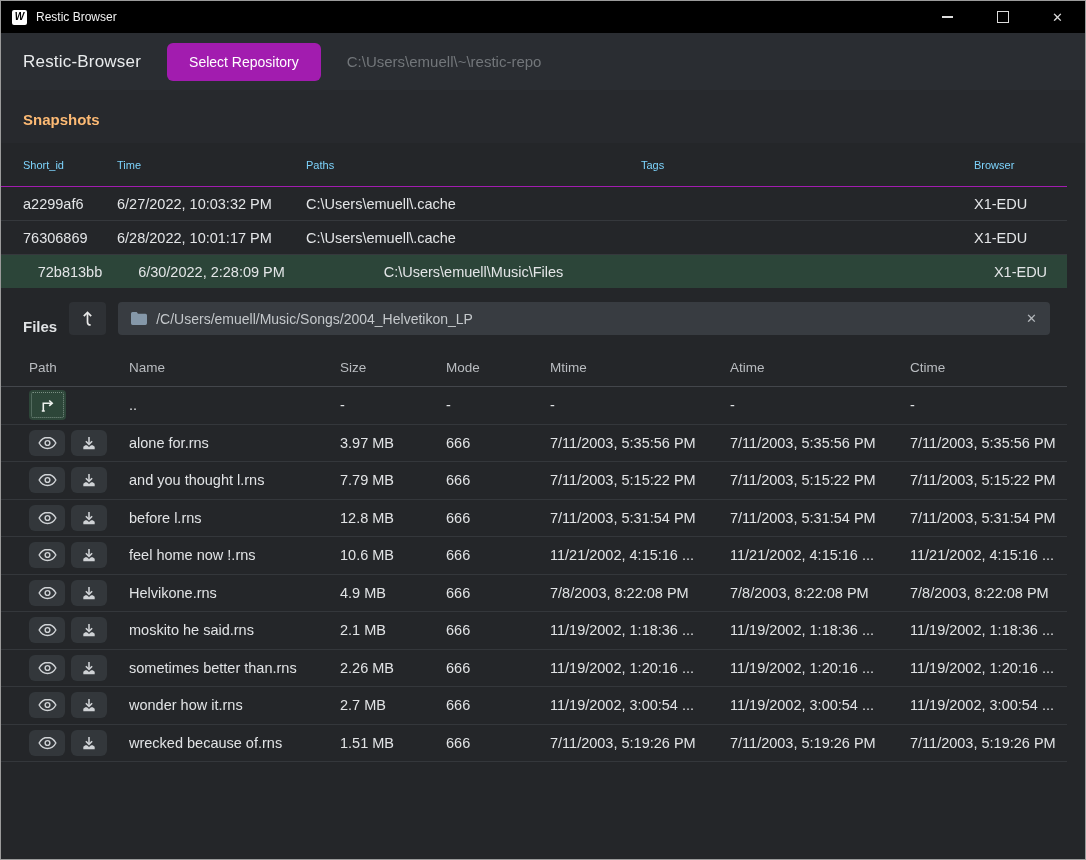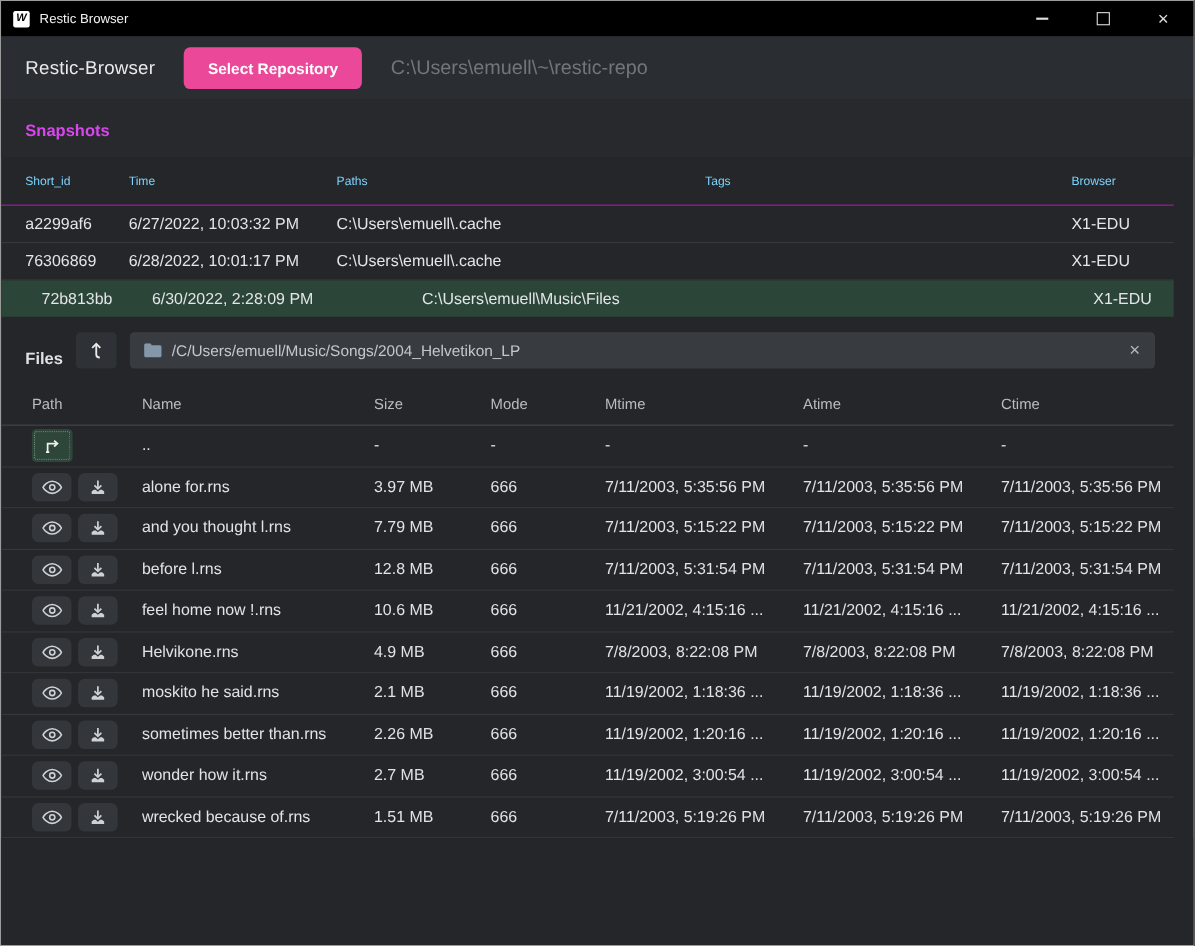--- a/index.html
+++ b/index.html
@@ -24,7 +24,7 @@
   .header{height:57px;background:#2a2d32;display:flex;align-items:center;
     padding:0 22px;flex:0 0 auto;}
   .app-name{font-size:17px;font-weight:400;color:#e9ebed;letter-spacing:.2px;}
-  .select-repo-btn{margin-left:26px;background:#ec4899;color:#fff;font-weight:700;
+  .select-repo-btn{margin-left:26px;background:#a21caf;color:#fff;font-weight:400;
     font-size:14px;font-family:inherit;padding:11px 22px;border:none;border-radius:6px;cursor:pointer;}
   .repo-path{margin-left:26px;color:#72767a;font-size:18px;}
   

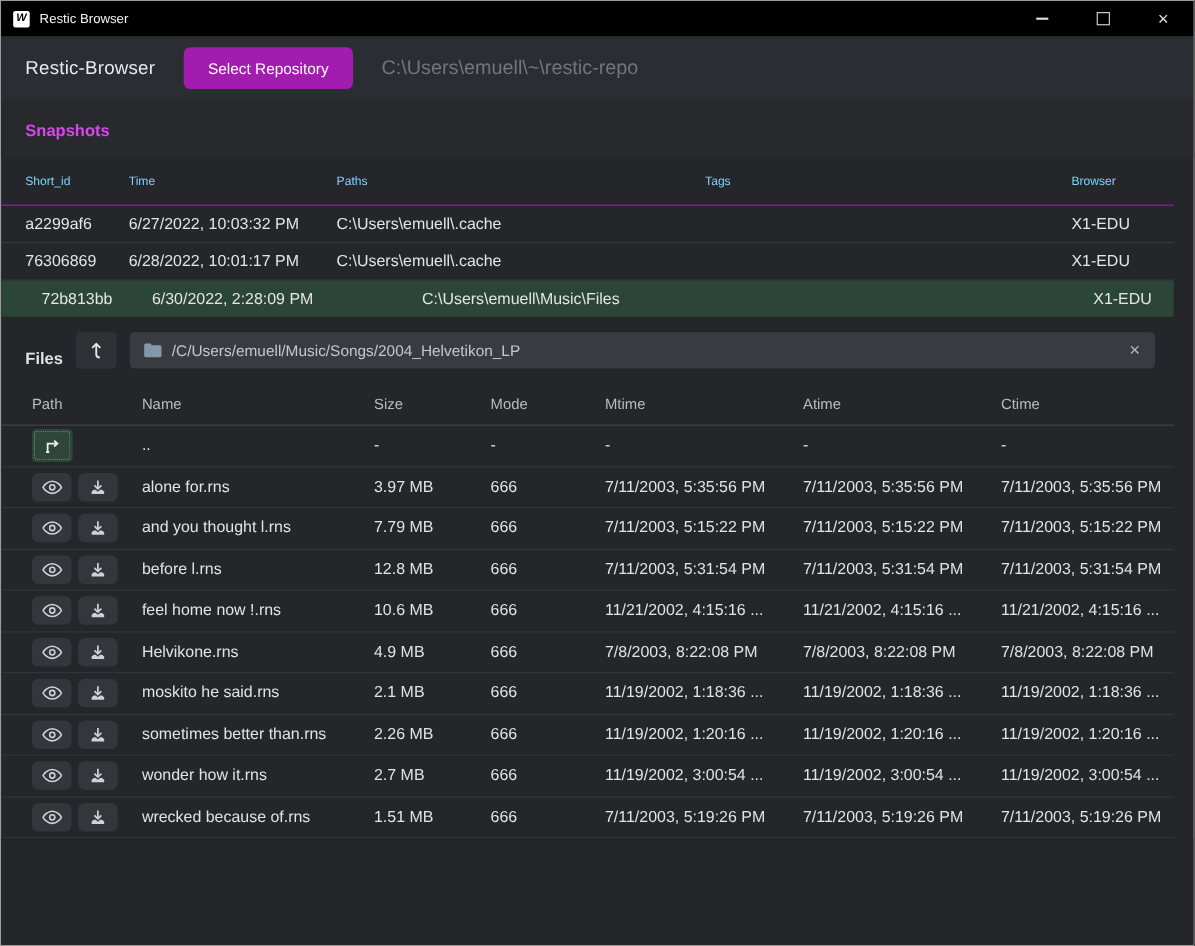--- a/index.html
+++ b/index.html
@@ -26,7 +26,7 @@
   .app-name{font-size:17px;font-weight:400;color:#e9ebed;letter-spacing:.2px;}
   .select-repo-btn{margin-left:26px;background:#a21caf;color:#fff;font-weight:400;
     font-size:14px;font-family:inherit;padding:11px 22px;border:none;border-radius:6px;cursor:pointer;}
-  .repo-path{margin-left:26px;color:#72767a;font-size:18px;}
+  .repo-path{margin-left:26px;color:#72767a;font-size:15px;}
   
   .snap-heading{background:#27292d;padding:21px 22px 15px;font-size:15px;font-weight:700;color:#d946ef;}
   .snap-grid{display:grid;grid-template-columns:94px 189px 335px 333px 1fr;align-items:center;

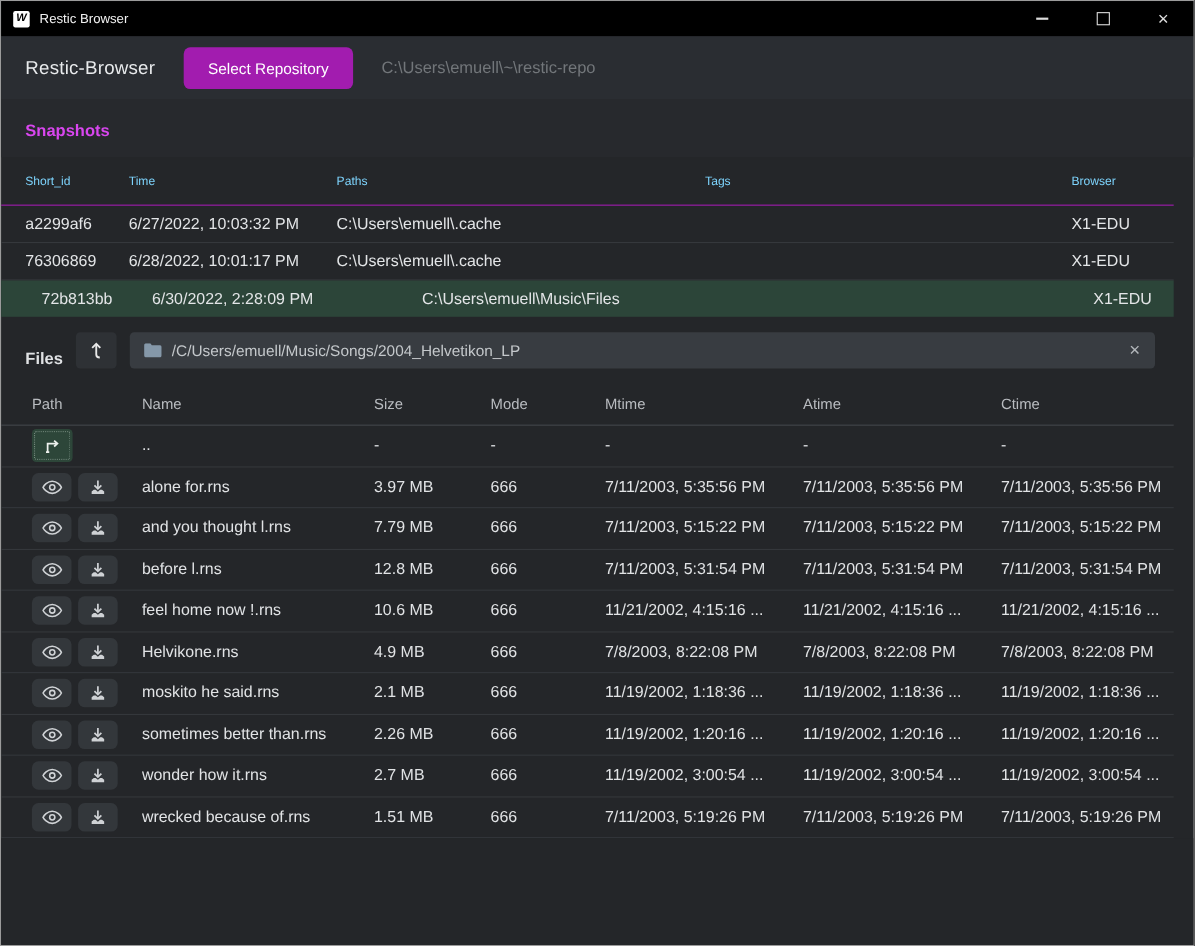--- a/index.html
+++ b/index.html
@@ -28,7 +28,7 @@
     font-size:14px;font-family:inherit;padding:11px 22px;border:none;border-radius:6px;cursor:pointer;}
   .repo-path{margin-left:26px;color:#72767a;font-size:15px;}
   
-  .snap-heading{background:#27292d;padding:21px 22px 15px;font-size:15px;font-weight:700;color:#d946ef;}
+  .snap-heading{background:#27292d;padding:21px 22px 15px;font-size:15px;font-weight:700;color:#fdba74;}
   .snap-grid{display:grid;grid-template-columns:94px 189px 335px 333px 1fr;align-items:center;
     padding-left:22px;margin-right:18px;}
   .snap-header{height:43px;border-bottom:1px solid #a21caf;color:#7dd3fc;font-size:11px;}

